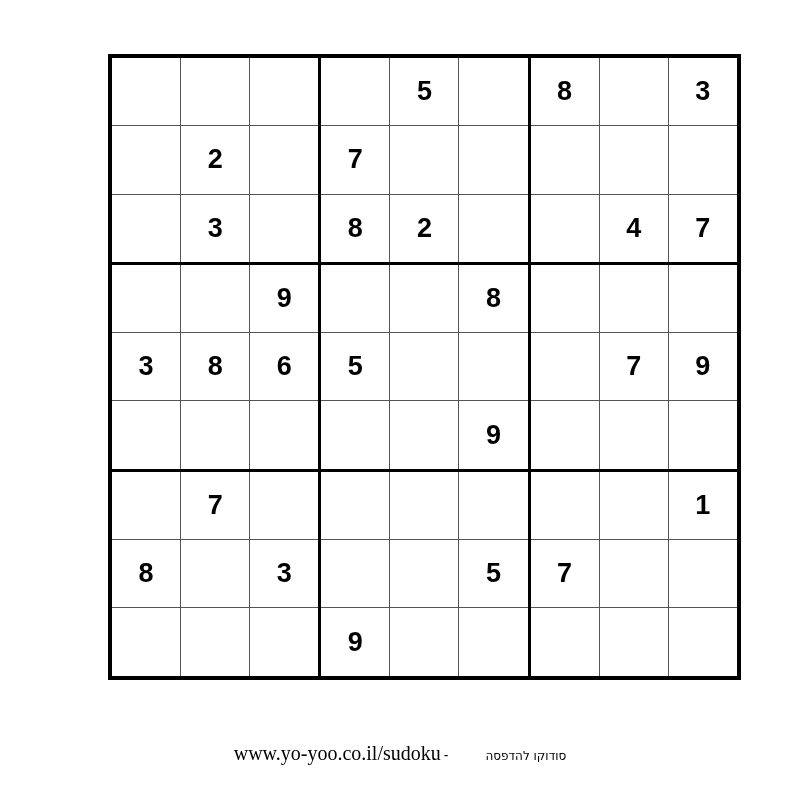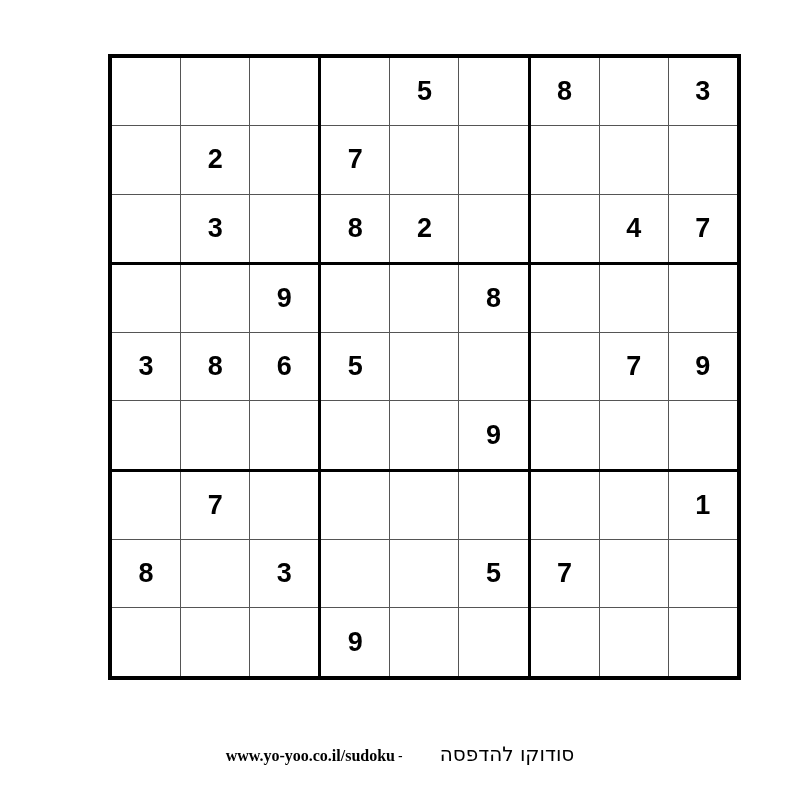--- a/index.html
+++ b/index.html
@@ -66,9 +66,9 @@
     direction: rtl;
   }
   .footer .site {
-    font-weight: bold;
+    font-weight: normal;
     font-family: "Liberation Serif", serif;
-    font-size: 16px;
+    font-size: 20px;
     direction: ltr;
     display: inline-block;
   }

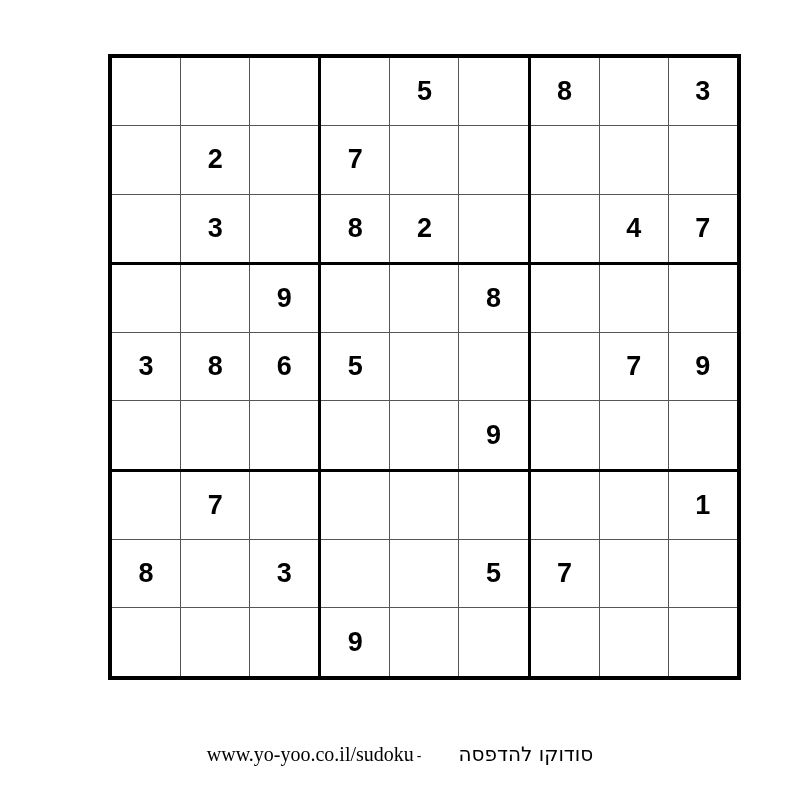--- a/index.html
+++ b/index.html
@@ -74,7 +74,7 @@
   }
   .footer .heb {
     font-family: "DejaVu Sans", sans-serif;
-    font-size: 20px;
+    font-size: 12px;
     display: inline-block;
     margin-left: 34px;
   }

